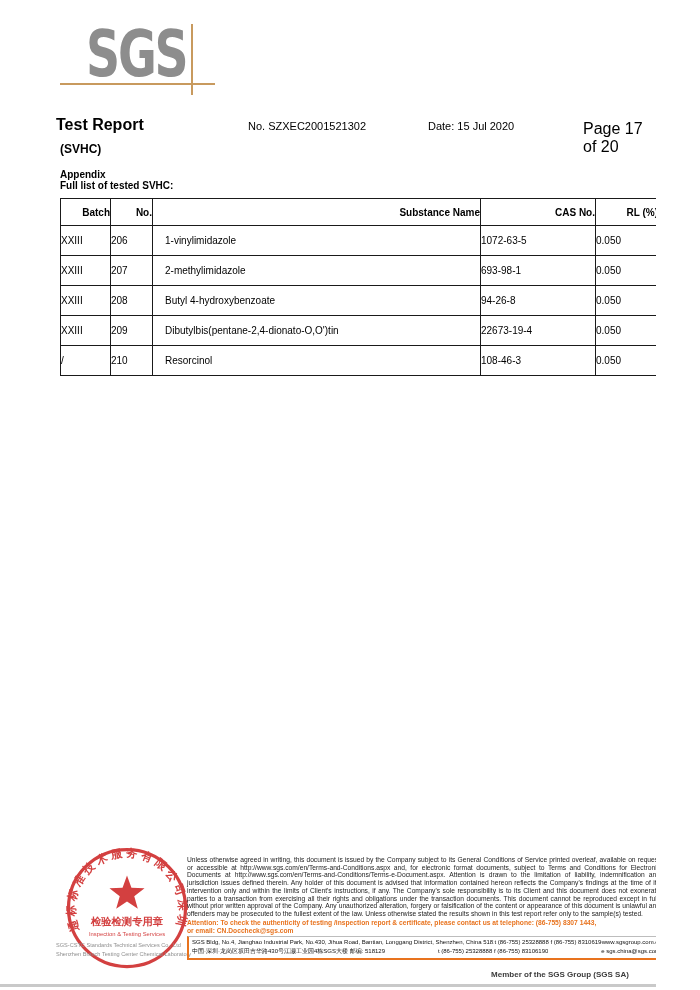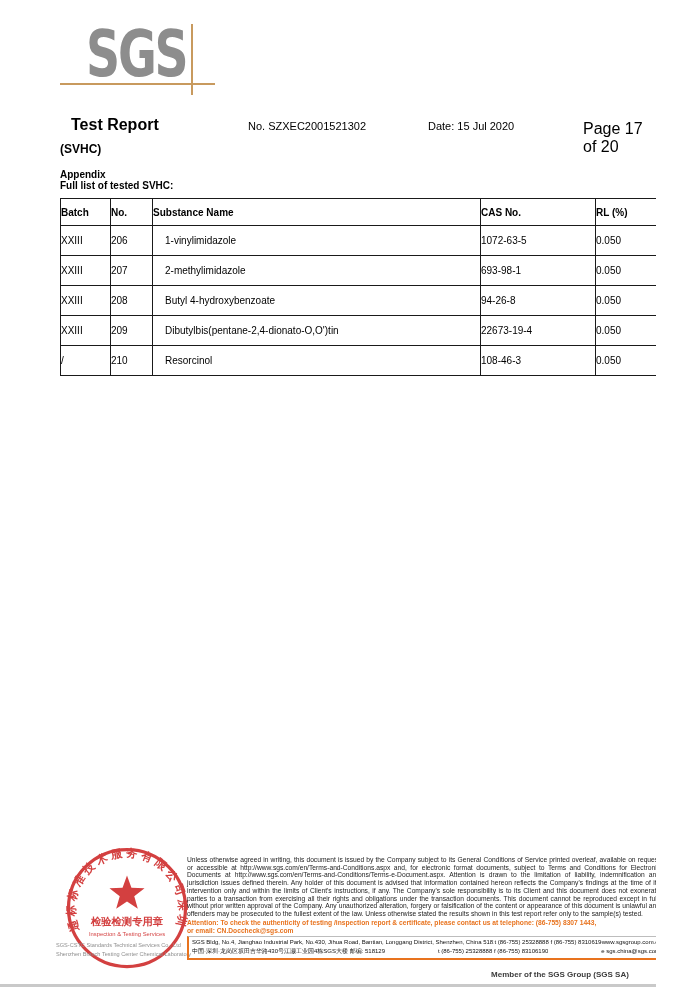--- a/index.html
+++ b/index.html
@@ -18,7 +18,7 @@
   .crop-h { position:absolute; left:60px; top:83px; width:155px; height:2px; background:#c89a5e; }
   .crop-v { position:absolute; left:191px; top:24px; width:2px; height:71px; background:#c89a5e; }
   
-  .title1 { position:absolute; left:71px; top:116px; font-size:16px; font-weight:bold; }
+  .title1 { position:absolute; left:56px; top:116px; font-size:16px; font-weight:bold; }
   .title2 { position:absolute; left:60px; top:142px; font-size:12px; font-weight:bold; }
   .report-no { position:absolute; left:248px; top:120px; font-size:11px; }
   .date { position:absolute; left:428px; top:120px; font-size:11px; }

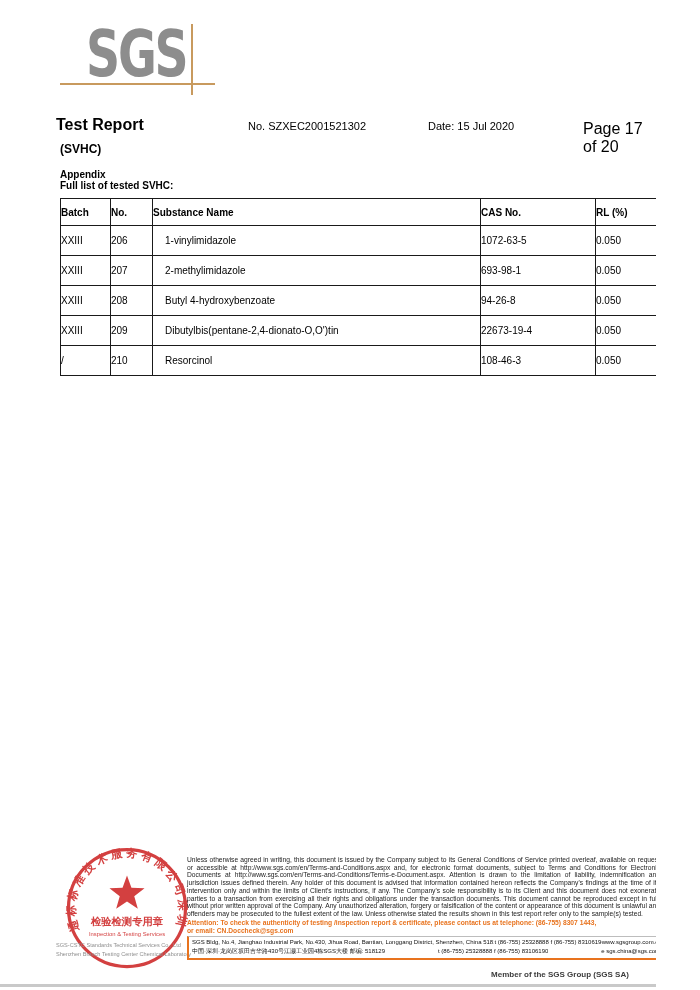--- a/index.html
+++ b/index.html
@@ -31,7 +31,7 @@
     border-collapse:collapse; table-layout:fixed; font-size:10px;
   }
   table.svhc th, table.svhc td { border:1.5px solid #1a1a1a; overflow:hidden; }
-  table.svhc th { height:27px; font-weight:bold; text-align:left; background:#fff; }
+  table.svhc th { height:27px; font-weight:bold; text-align:right; background:#fff; }
   table.svhc td { height:30px; text-align:left; }
   table.svhc td.sub { text-align:left; padding-left:12px; }
   

